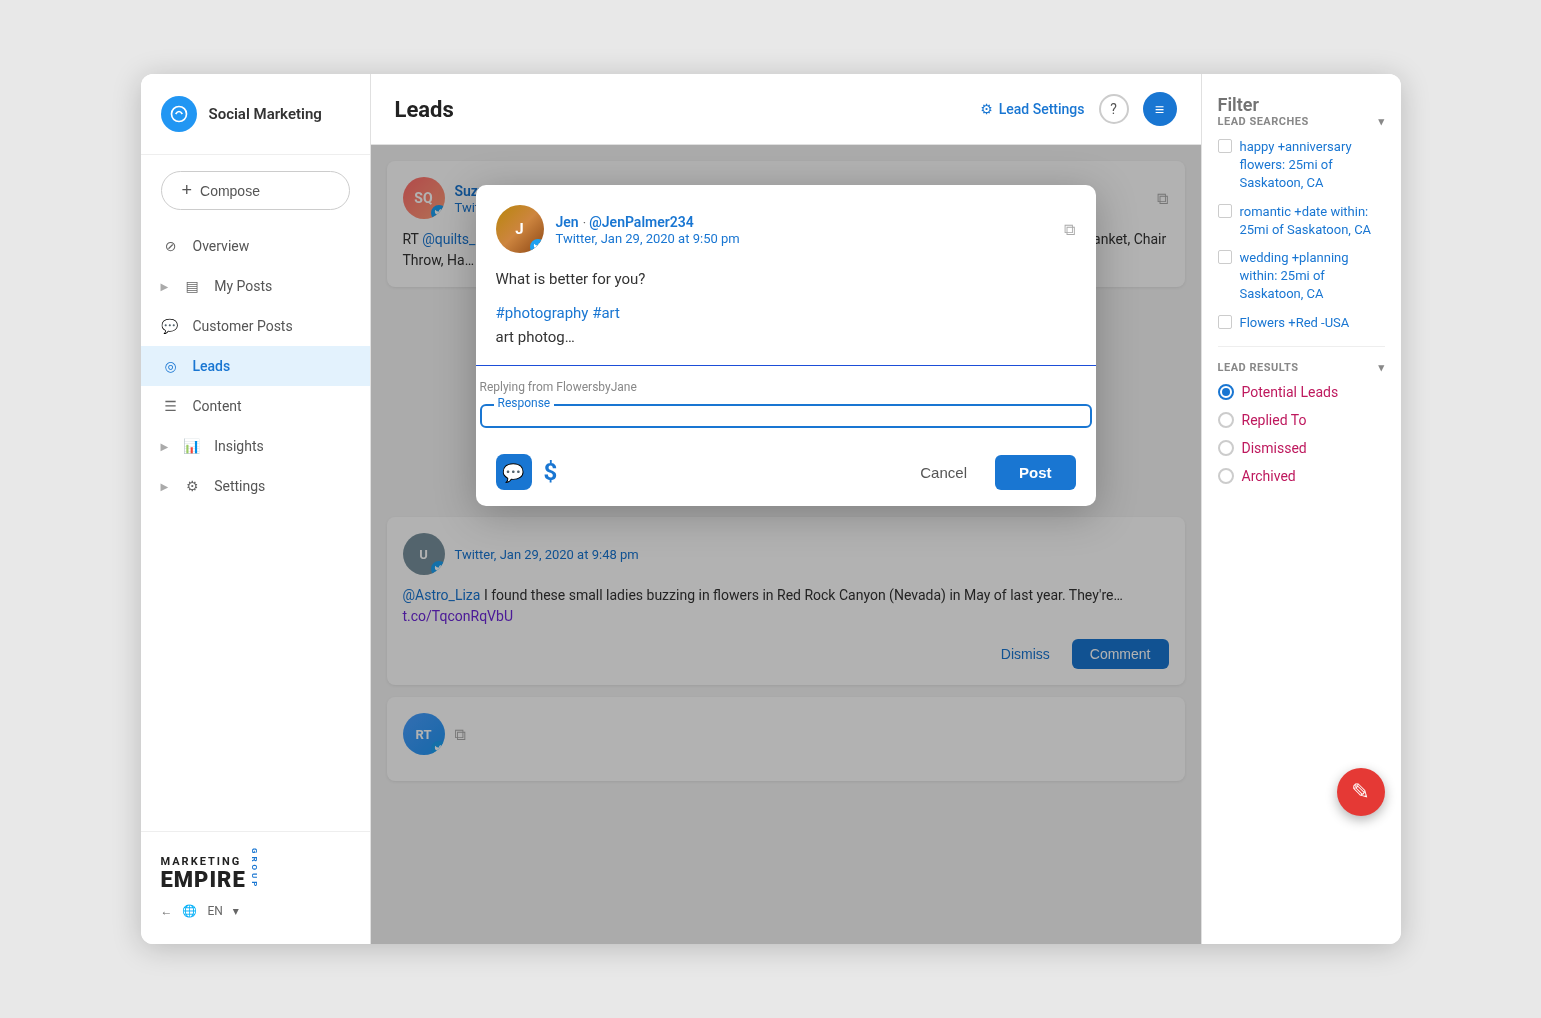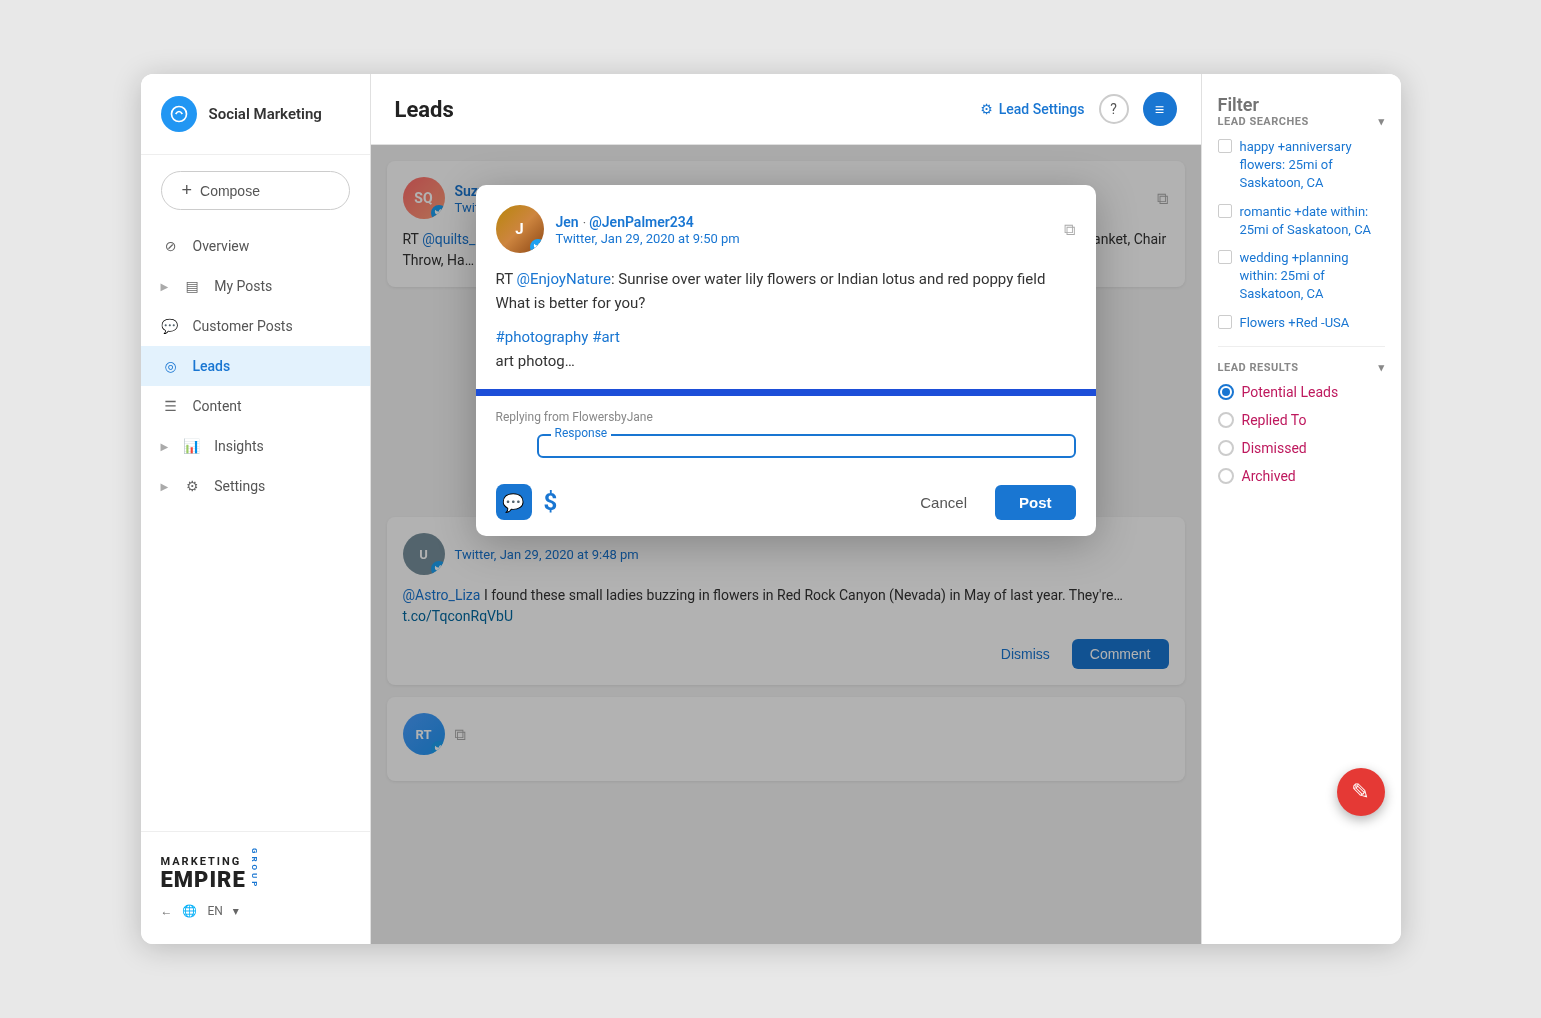--- a/index.html
+++ b/index.html
@@ -697,7 +697,6 @@
             <span class="post-external">⧉</span>
           </div>
           <div class="modal-post-body">
-            <div>RT <span class="post-mention">@EnjoyNature</span>: Sunrise over water lily flowers or Indian lotus and red poppy field</div>
             <div>What is better for you?</div>
             <div style="margin-top:10px;"><span class="post-hashtag">#photography #art</span></div>
             <div>art photog…</div>

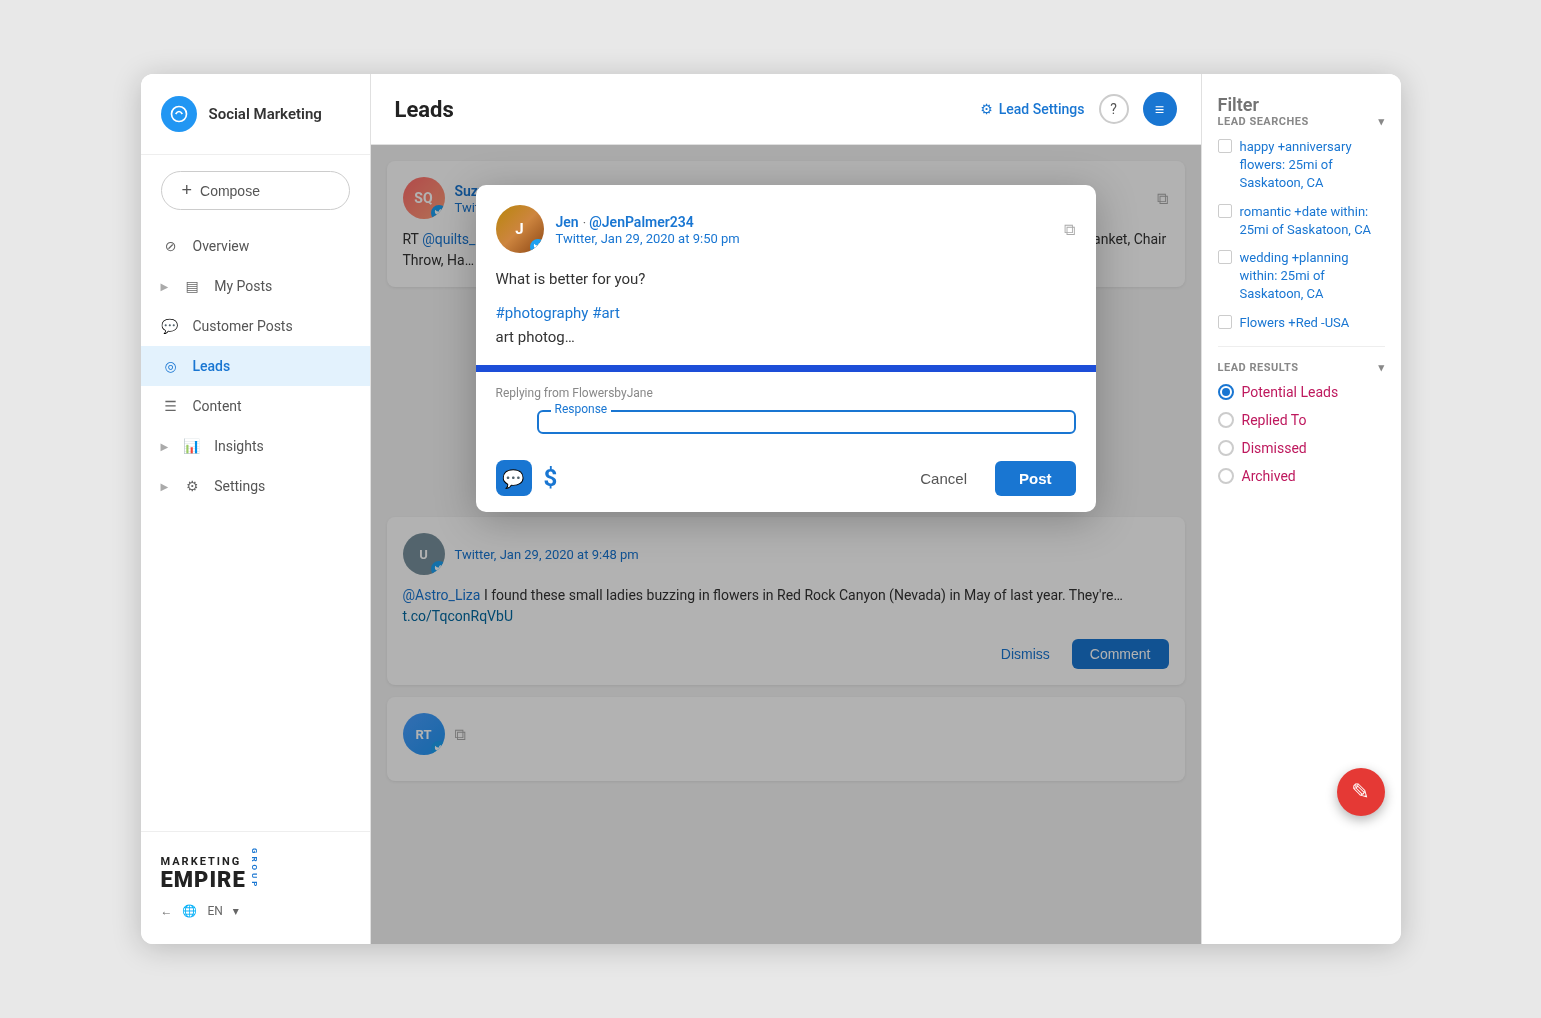--- a/index.html
+++ b/index.html
@@ -336,8 +336,8 @@
     }
 
     .modal-reply-section {
-      border-top: 7px solid #1d4ed8;
-      padding: 14px 20px;
+      border-top: 1px solid #1d4ed8;
+      padding: 14px 4px;
     }
 
     .replying-from {

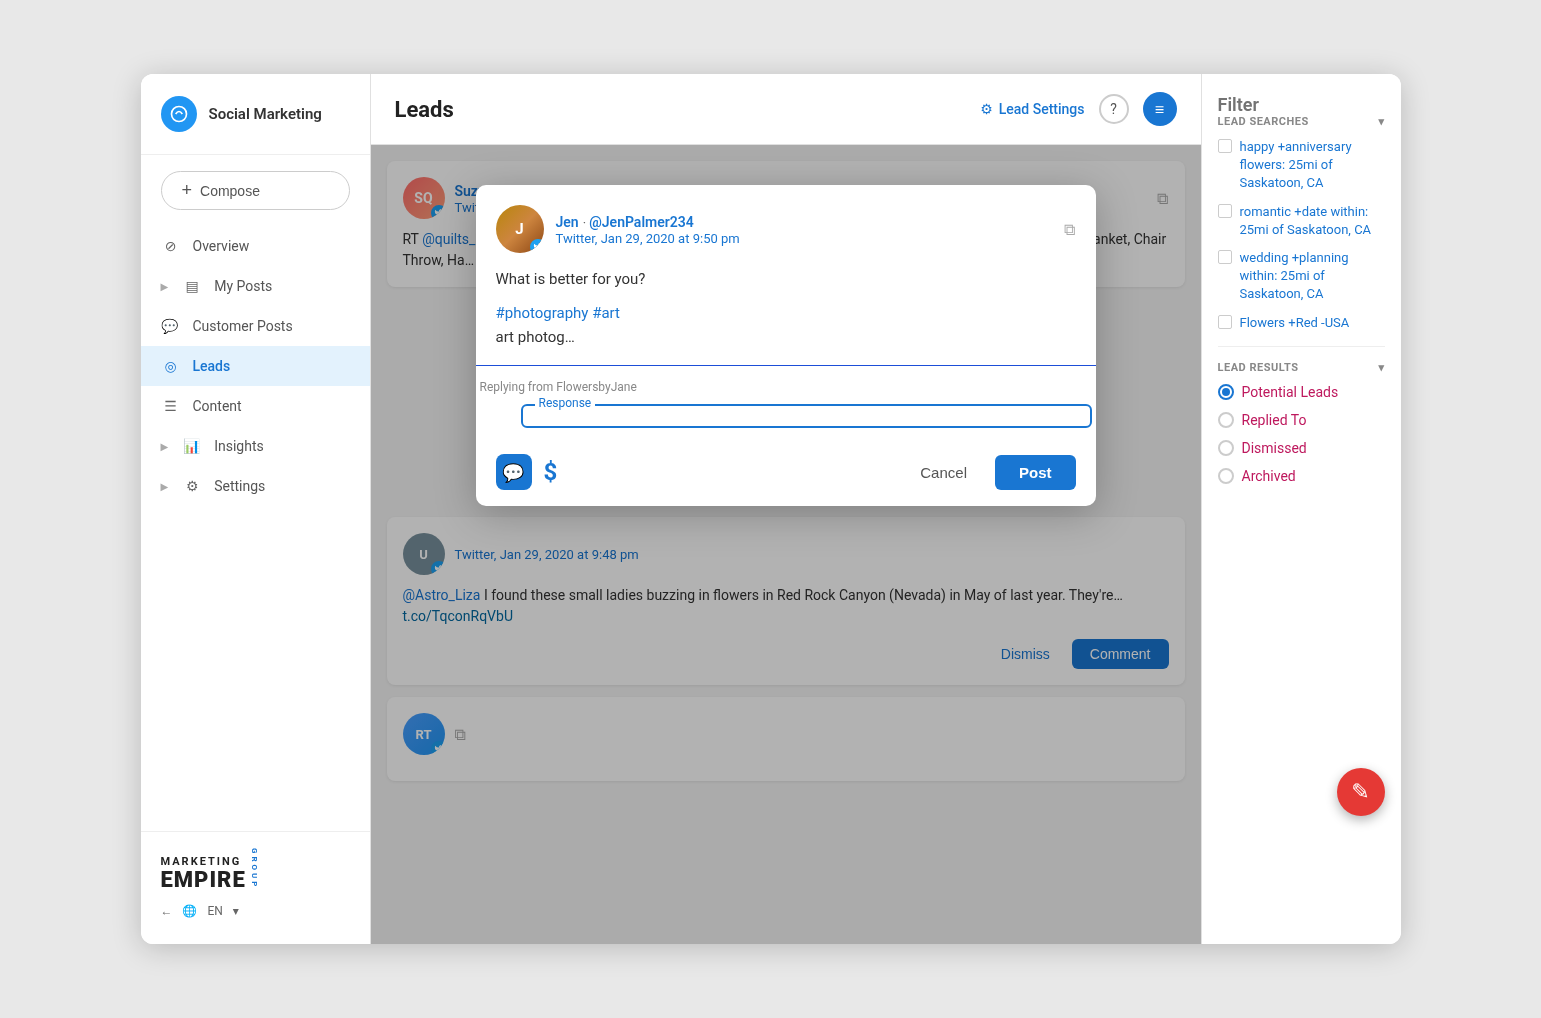--- a/index.html
+++ b/index.html
@@ -351,7 +351,6 @@
       border-radius: 6px;
       padding: 10px 14px;
       position: relative;
-      margin-left: 41px;
     }
 
     .response-label {

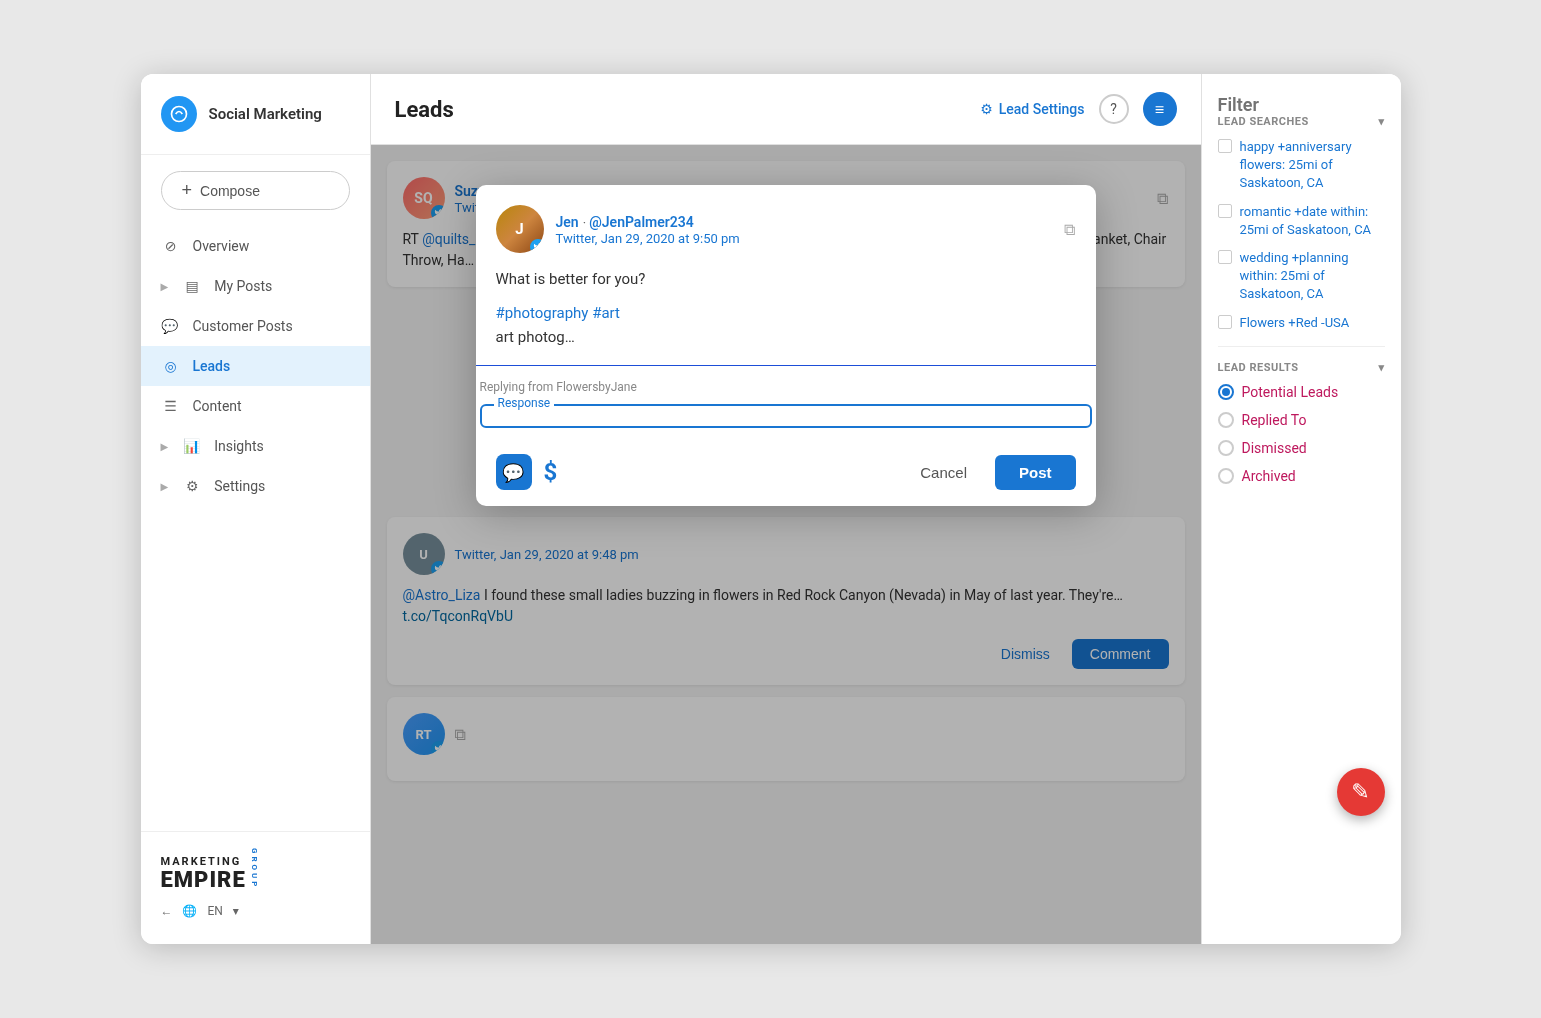--- a/index.html
+++ b/index.html
@@ -270,7 +270,7 @@
 
     .post-mention { color: #1976d2; }
     .post-hashtag { color: #1976d2; }
-    .post-link { color: #0369a1; }
+    .post-link { color: #6d28d9; }
 
     .post-actions {
       display: flex;

